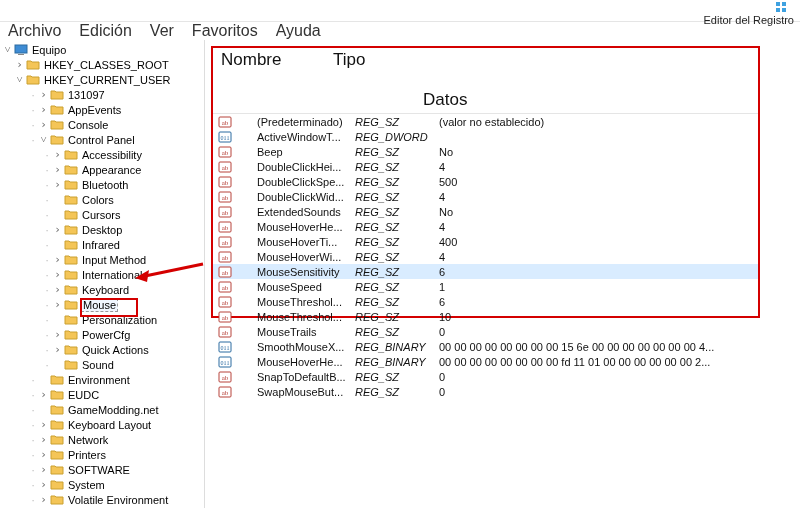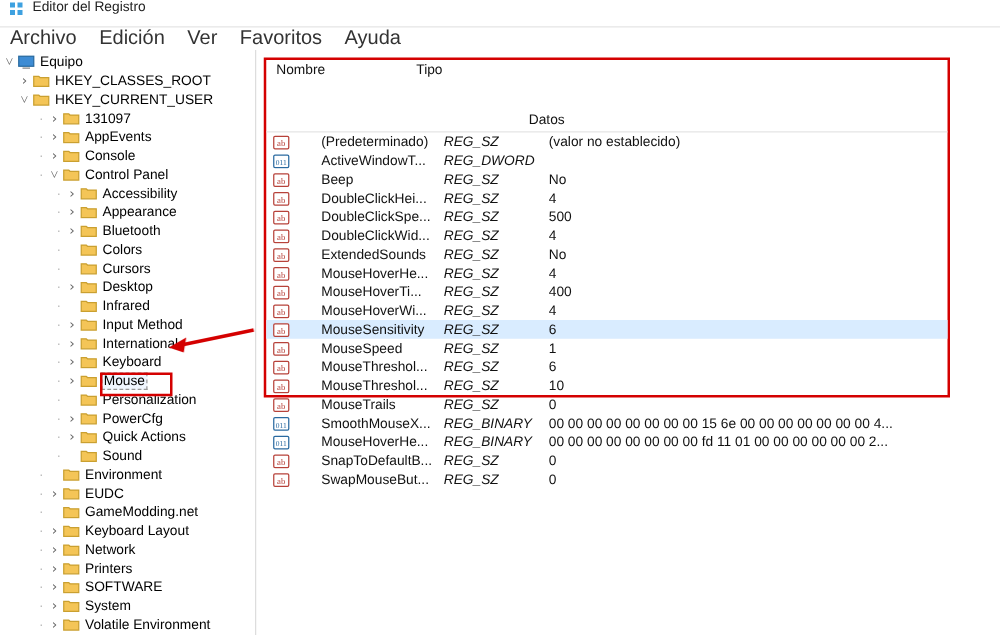--- a/index.html
+++ b/index.html
@@ -4,7 +4,7 @@
 <style>
   * { box-sizing: border-box; margin: 0; padding: 0; }
   body { font-family: "Segoe UI", Tahoma, sans-serif; font-size: 11px; color: #000; background: #fff; width: 800px; height: 508px; overflow: hidden; }
-  .titlebar { height: 22px; display: flex; align-items: flex-start; padding: 0 6px; background: #fff; border-bottom: 1px solid #e5e5e5; }
+  .titlebar { height: 22px; display: flex; align-items: flex-end; padding: 0 6px; background: #fff; border-bottom: 1px solid #e5e5e5; flex-direction: column; }
   .titlebar .icon { width: 14px; height: 14px; margin-right: 6px; display: flex; align-items: center; justify-content: center; }
   .titlebar .title { color: #222; }
   .menubar { height: 18px; display: flex; align-items: center; padding: 0 4px; gap: 10px; font-size: 16px; color: #333; }

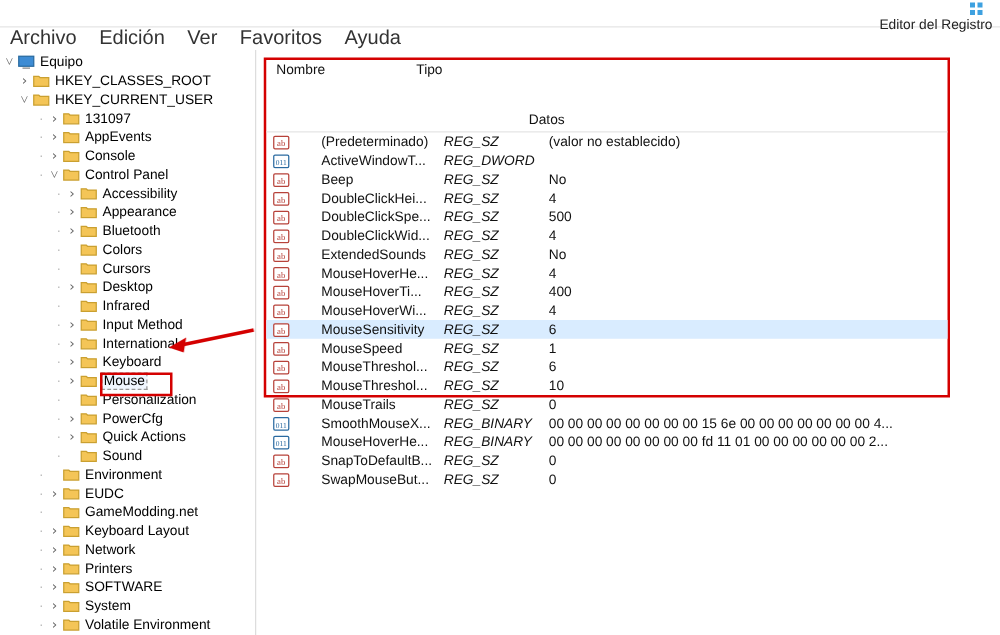--- a/index.html
+++ b/index.html
@@ -13,7 +13,7 @@
   .tree { width: 205px; border-right: 1px solid #ddd; overflow: auto; padding-top: 2px; }
   .values { flex: 1; position: relative; }
   .values-box { position: absolute; top: 6px; left: 6px; right: 40px; bottom: 190px; border: 2px solid #d40000; background: #fff; }
-  .values-head { display: flex; border-bottom: 1px solid #e5e5e5; padding: 2px 0 3px 0; font-size: 11px; color: #111; }
+  .values-head { display: flex; border-bottom: 1px solid #e5e5e5; padding: 2px 0 3px 0; font-size: 17px; color: #111; }
   .col-n { width: 120px; padding-left: 8px; }
   .col-t { width: 90px; }
   .col-d { flex: 1; margin-top: 40px; }

